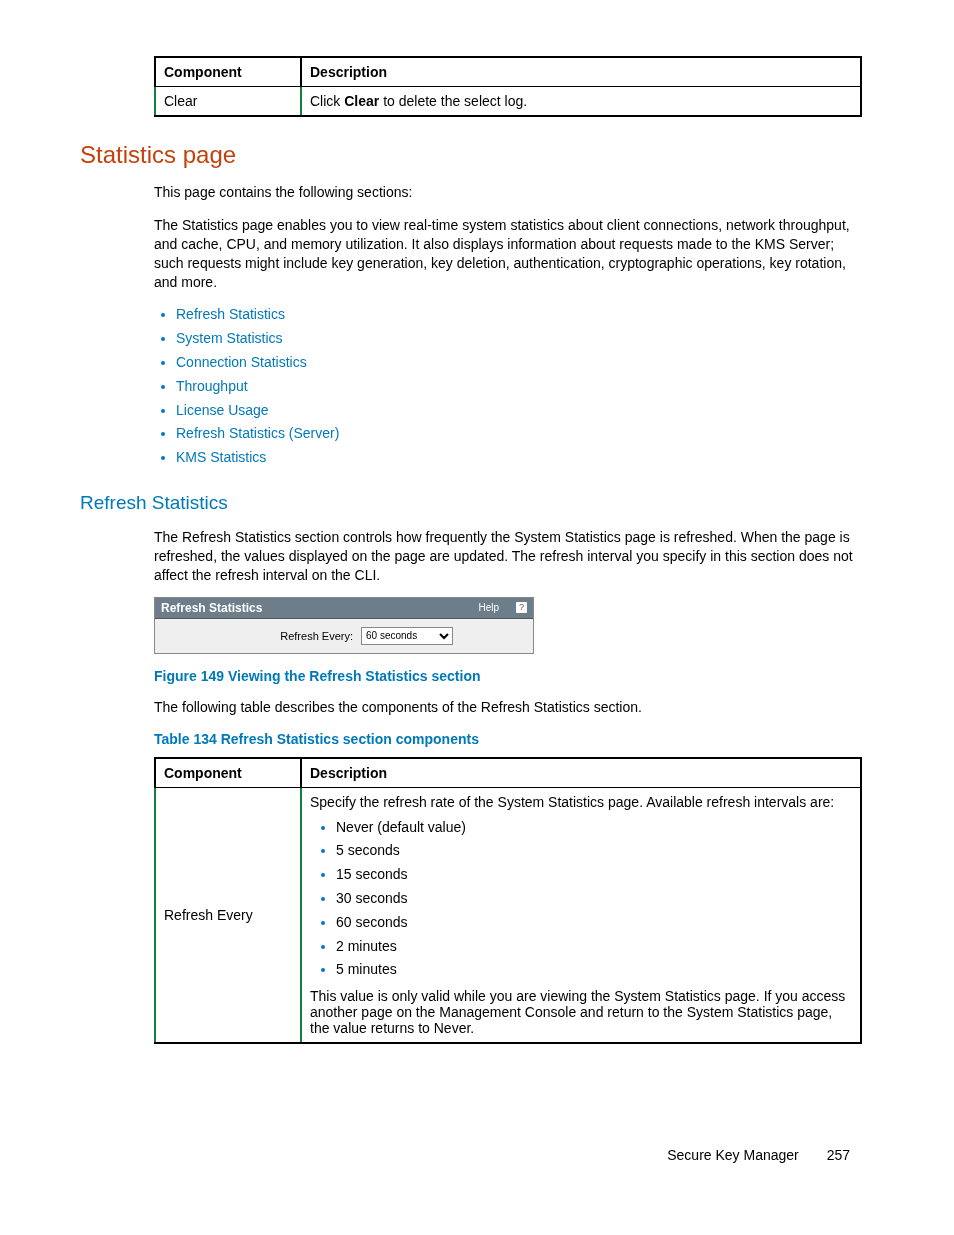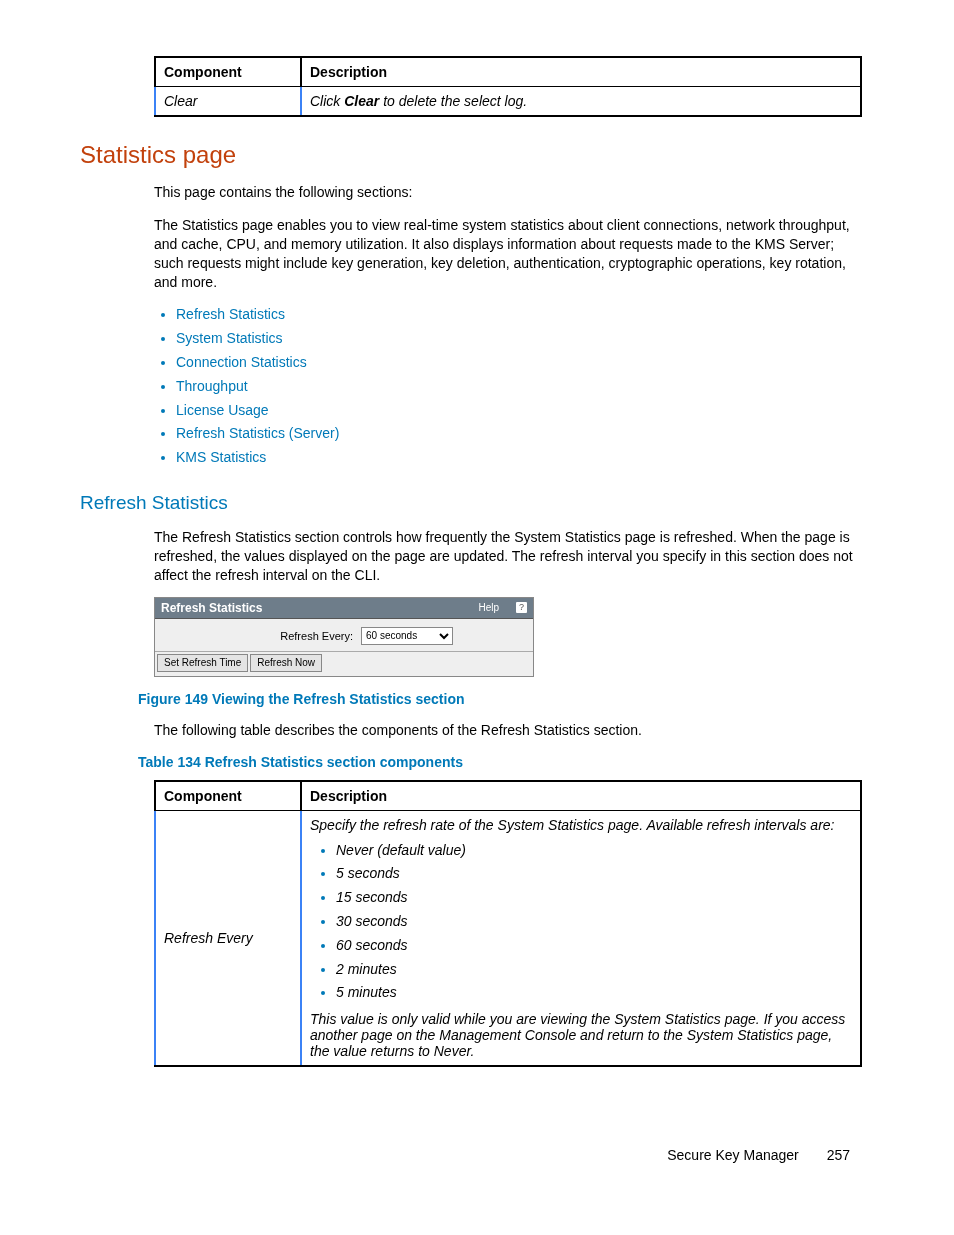--- a/index.html
+++ b/index.html
@@ -37,11 +37,10 @@
     border-bottom: 1px solid #000;
   }
   table.components td {
-    border-left: 2px solid #3b82f6;
+    border-left: 2px solid #15803d;
     border-right: 2px solid #000;
     border-bottom: 2px solid #000;
     font-weight: normal;
-    font-style: italic;
   }
   table.components td.mid {
     border-right: 1px solid #000;

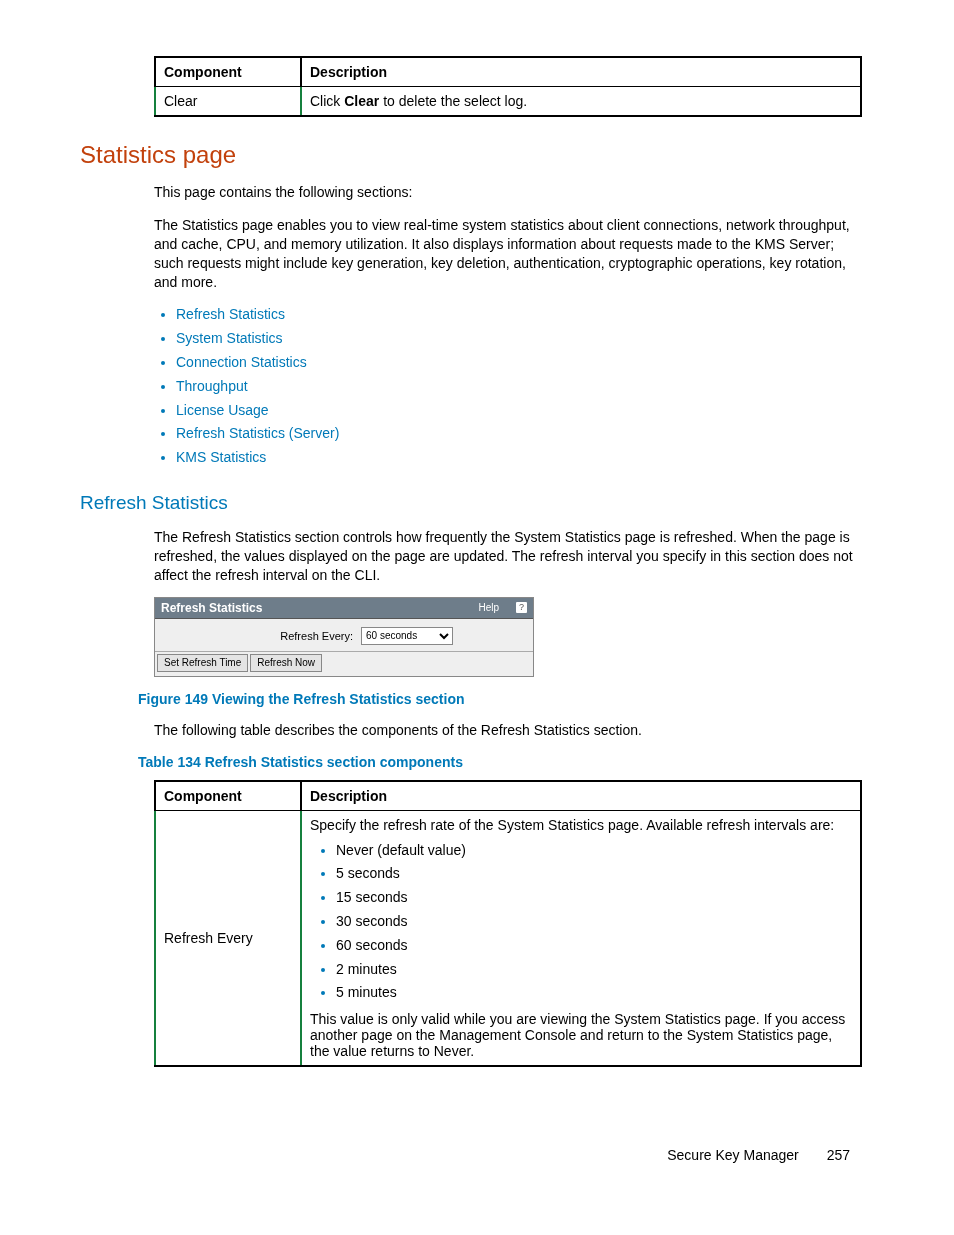--- a/index.html
+++ b/index.html
@@ -236,10 +236,6 @@
           <option>60 seconds</option>
         </select>
       </div>
-      <div class="widget-buttons">
-        <button>Set Refresh Time</button>
-        <button>Refresh Now</button>
-      </div>
     </div>
   </div>
 

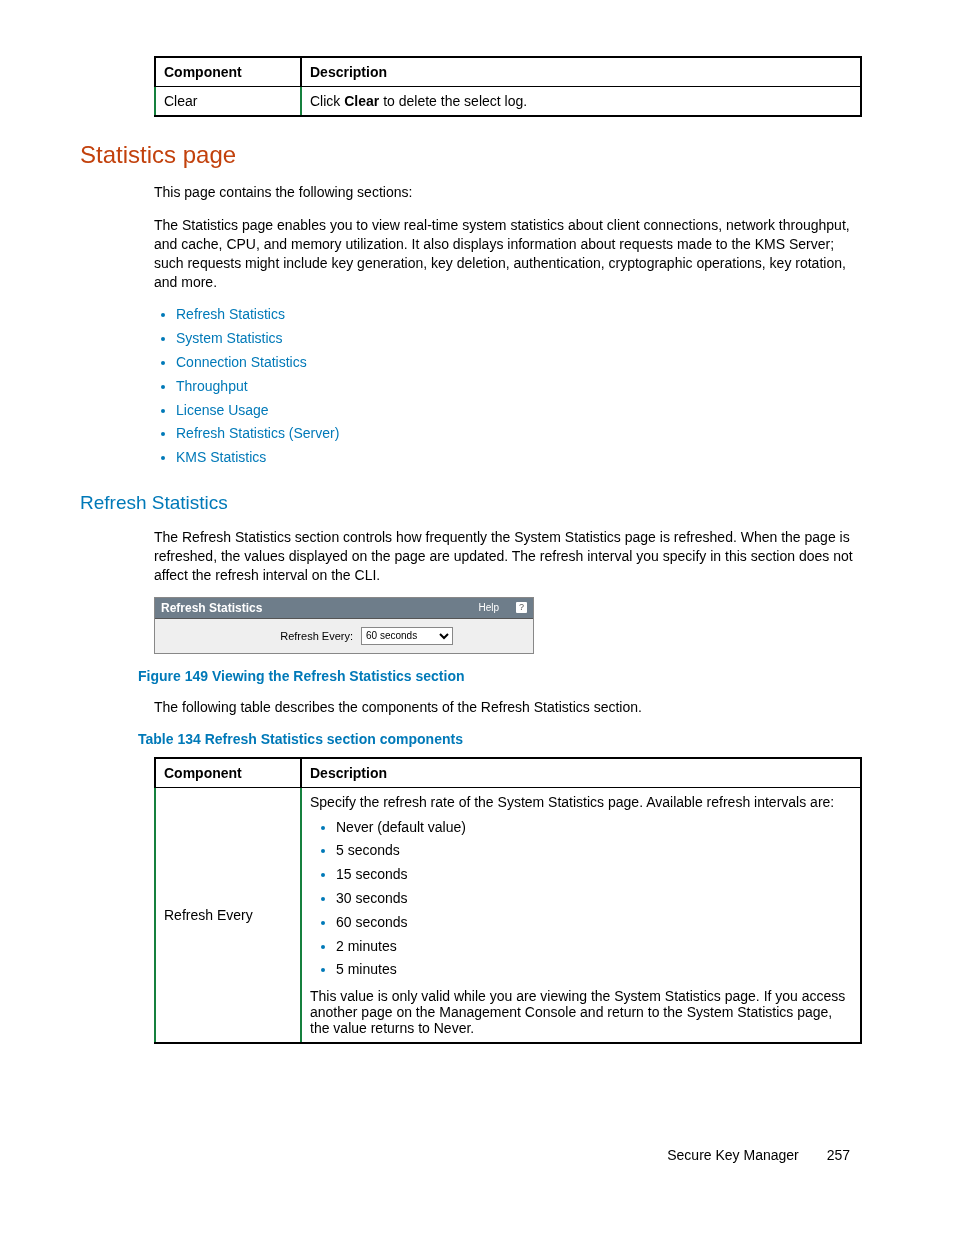--- a/index.html
+++ b/index.html
@@ -81,7 +81,7 @@
     text-decoration: none;
   }
   .figure-caption, .table-caption {
-    margin-left: 58px;
+    margin-left: 74px;
     color: #0079b8;
     font-weight: bold;
     font-size: 14px;

